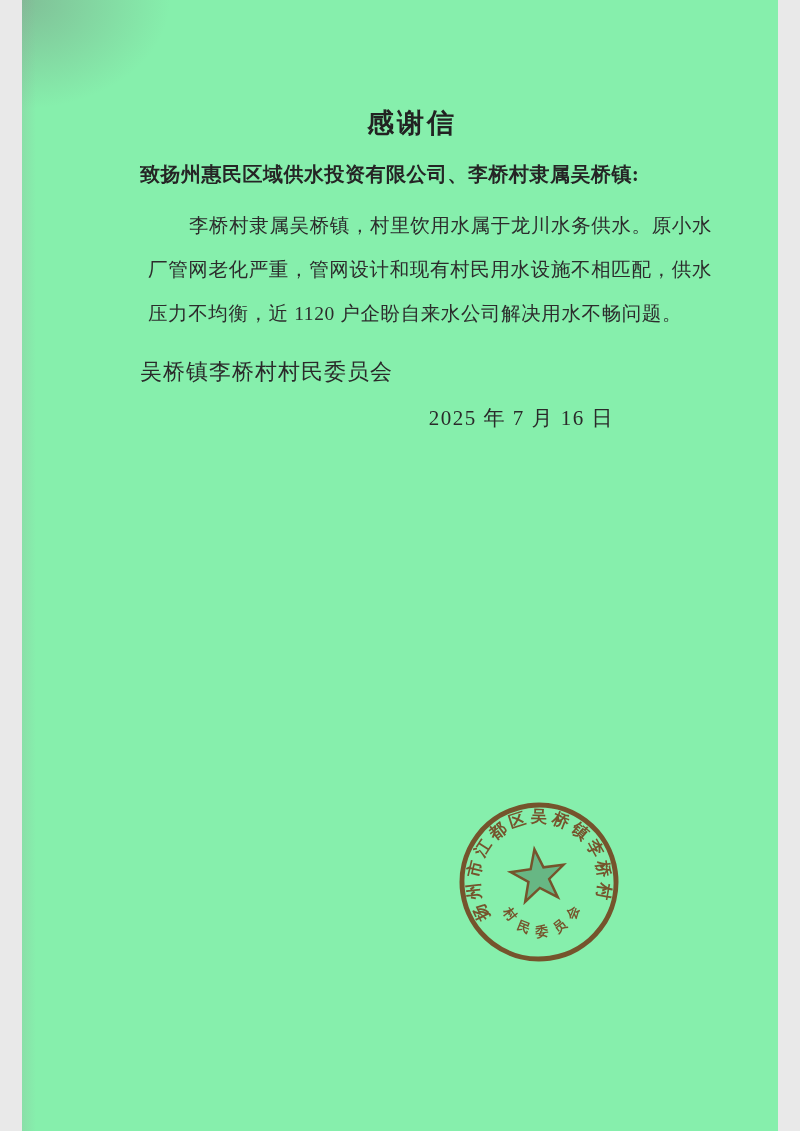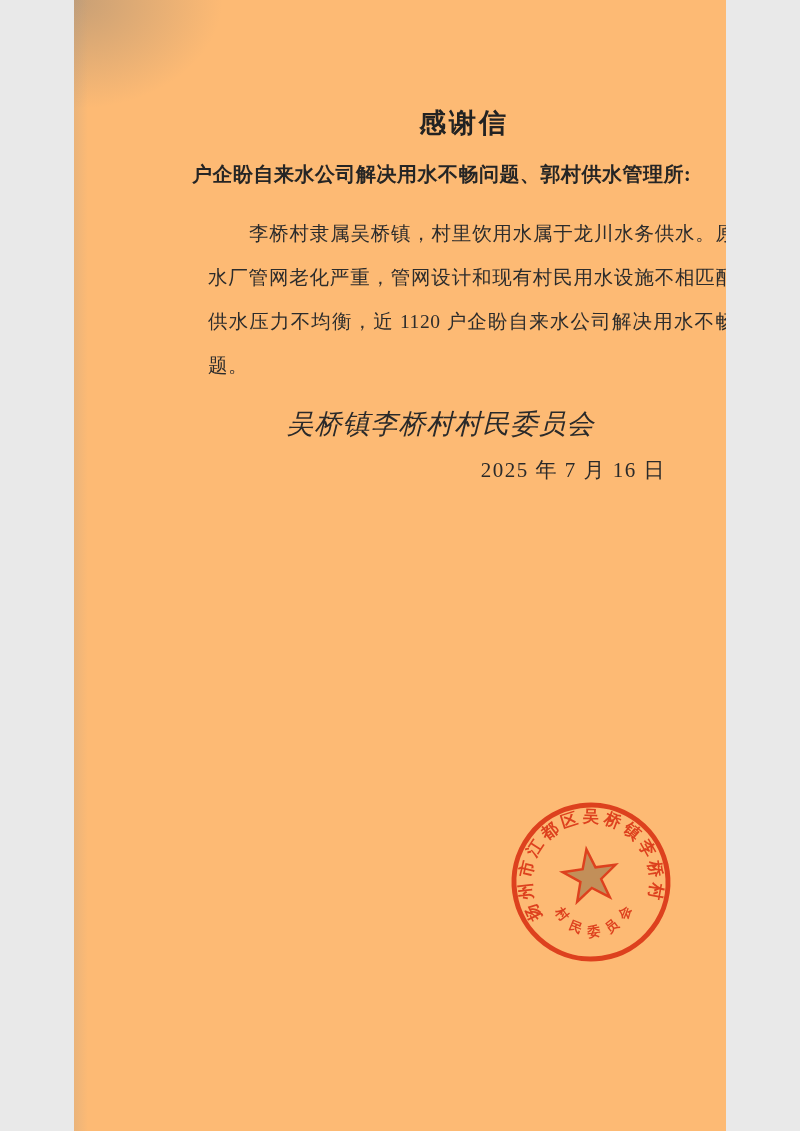--- a/index.html
+++ b/index.html
@@ -5,10 +5,10 @@
   html, body { margin: 0; padding: 0; background: #e9e9e9; }
   .page {
     position: relative;
-    width: 652px;
+    width: 756px;
     height: 1131px;
     margin: 0 auto;
-    background: #fdba74;
+    background: #86efac;
     overflow: hidden;
     font-family: "Liberation Serif", "DejaVu Serif", serif;
     color: #2e2e2e;

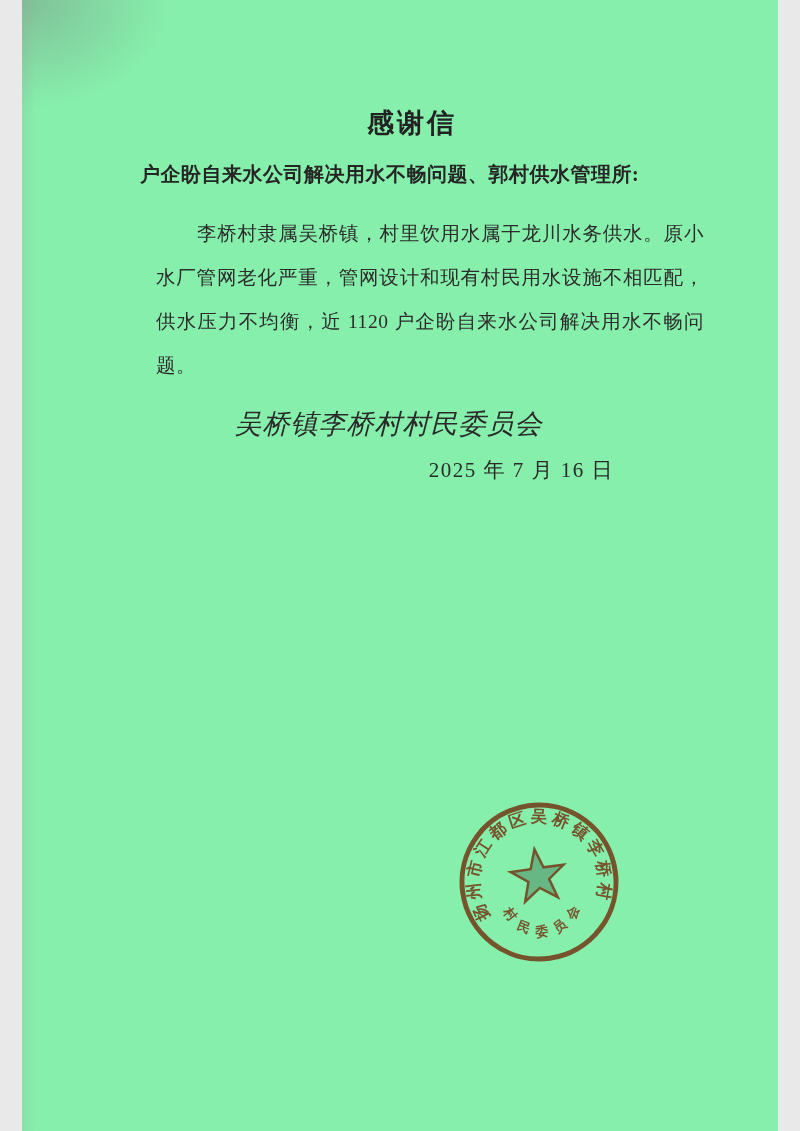--- a/index.html
+++ b/index.html
@@ -108,7 +108,7 @@
 
   <div class="content">
     <h1 class="title">感谢信</h1>
-    <div class="salutation">户企盼自来水公司解决用水不畅问题、郭村供水管理所:</div>
+    <div class="salutation">致扬州惠民区域供水投资有限公司、李桥村隶属吴桥镇:</div>
     <div class="body">
         <p class="para"><span>李桥村隶属吴桥镇，村里饮用水属于龙川水务供水。原小水厂管网老化严重，管网设计和现有村民用水设施不相匹配，供水压力不均衡，近 1120 户企盼自来水公司解决用水不畅问题。</span></p>
       </div>

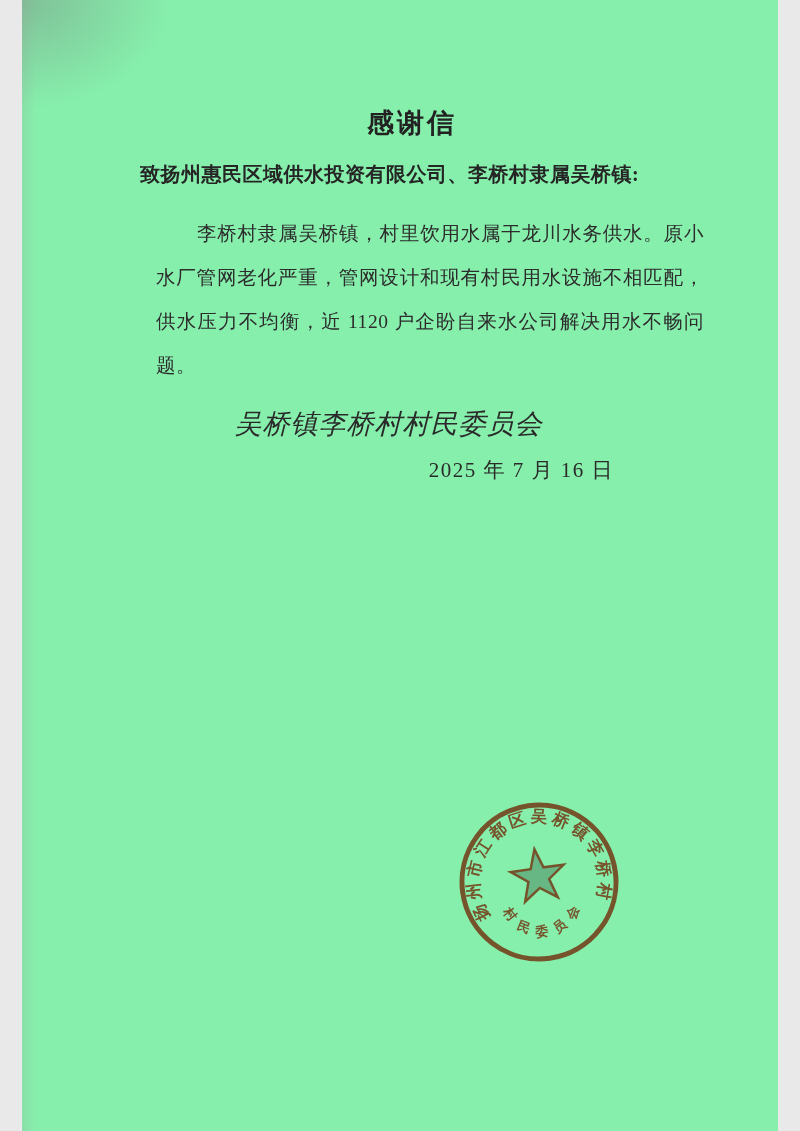--- a/index.html
+++ b/index.html
@@ -48,7 +48,7 @@
     color: #252525;
   }
   .para {
-    margin: 16px;
+    margin: 8px;
     font-size: 19.5px;
     line-height: 44px;
     letter-spacing: 0.6px;

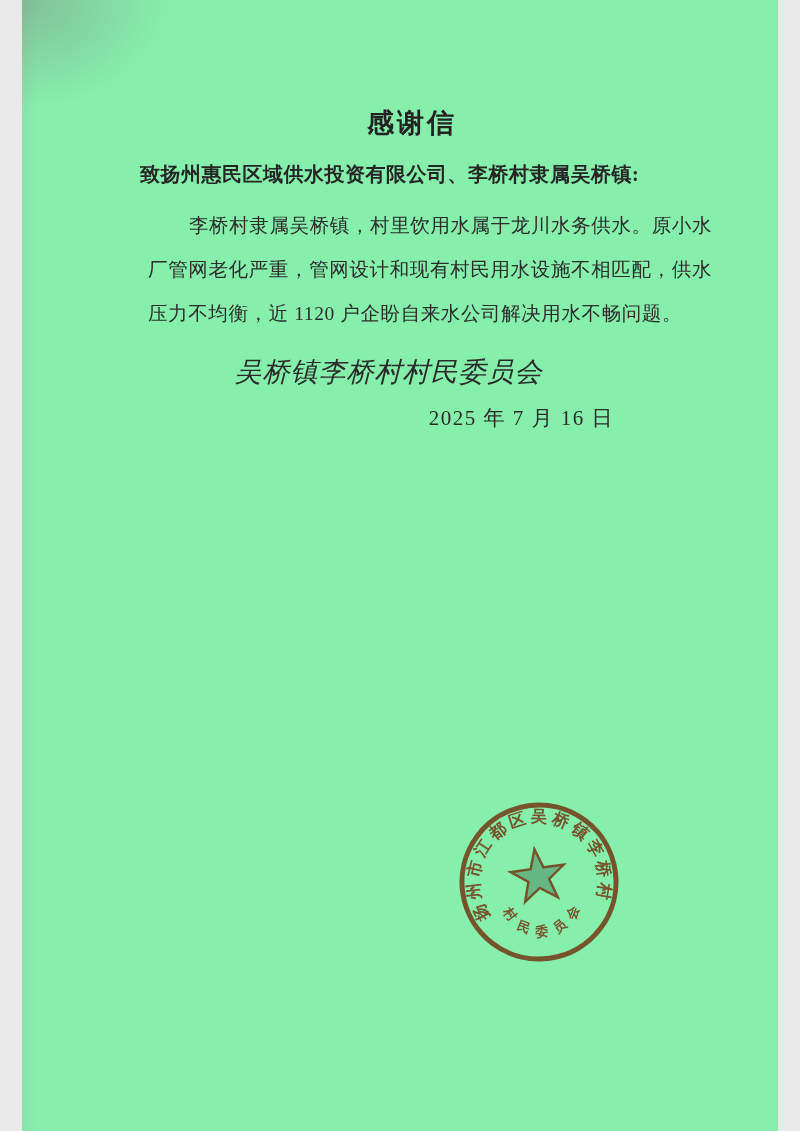--- a/index.html
+++ b/index.html
@@ -59,15 +59,14 @@
   .seg-bold { font-weight: 700; color: #202020; }
   .signature {
     margin-top: 16px;
-    font-size: 27px;
+    font-size: 22px;
     line-height: 40px;
-    text-align: center;
+    text-align: left;
     padding-right: 83px;
     letter-spacing: 1px;
     color: #2a2a2a;
     position: relative;
     z-index: 2;
-    font-style: italic;
   }
   .date {
     margin-top: 6px;

